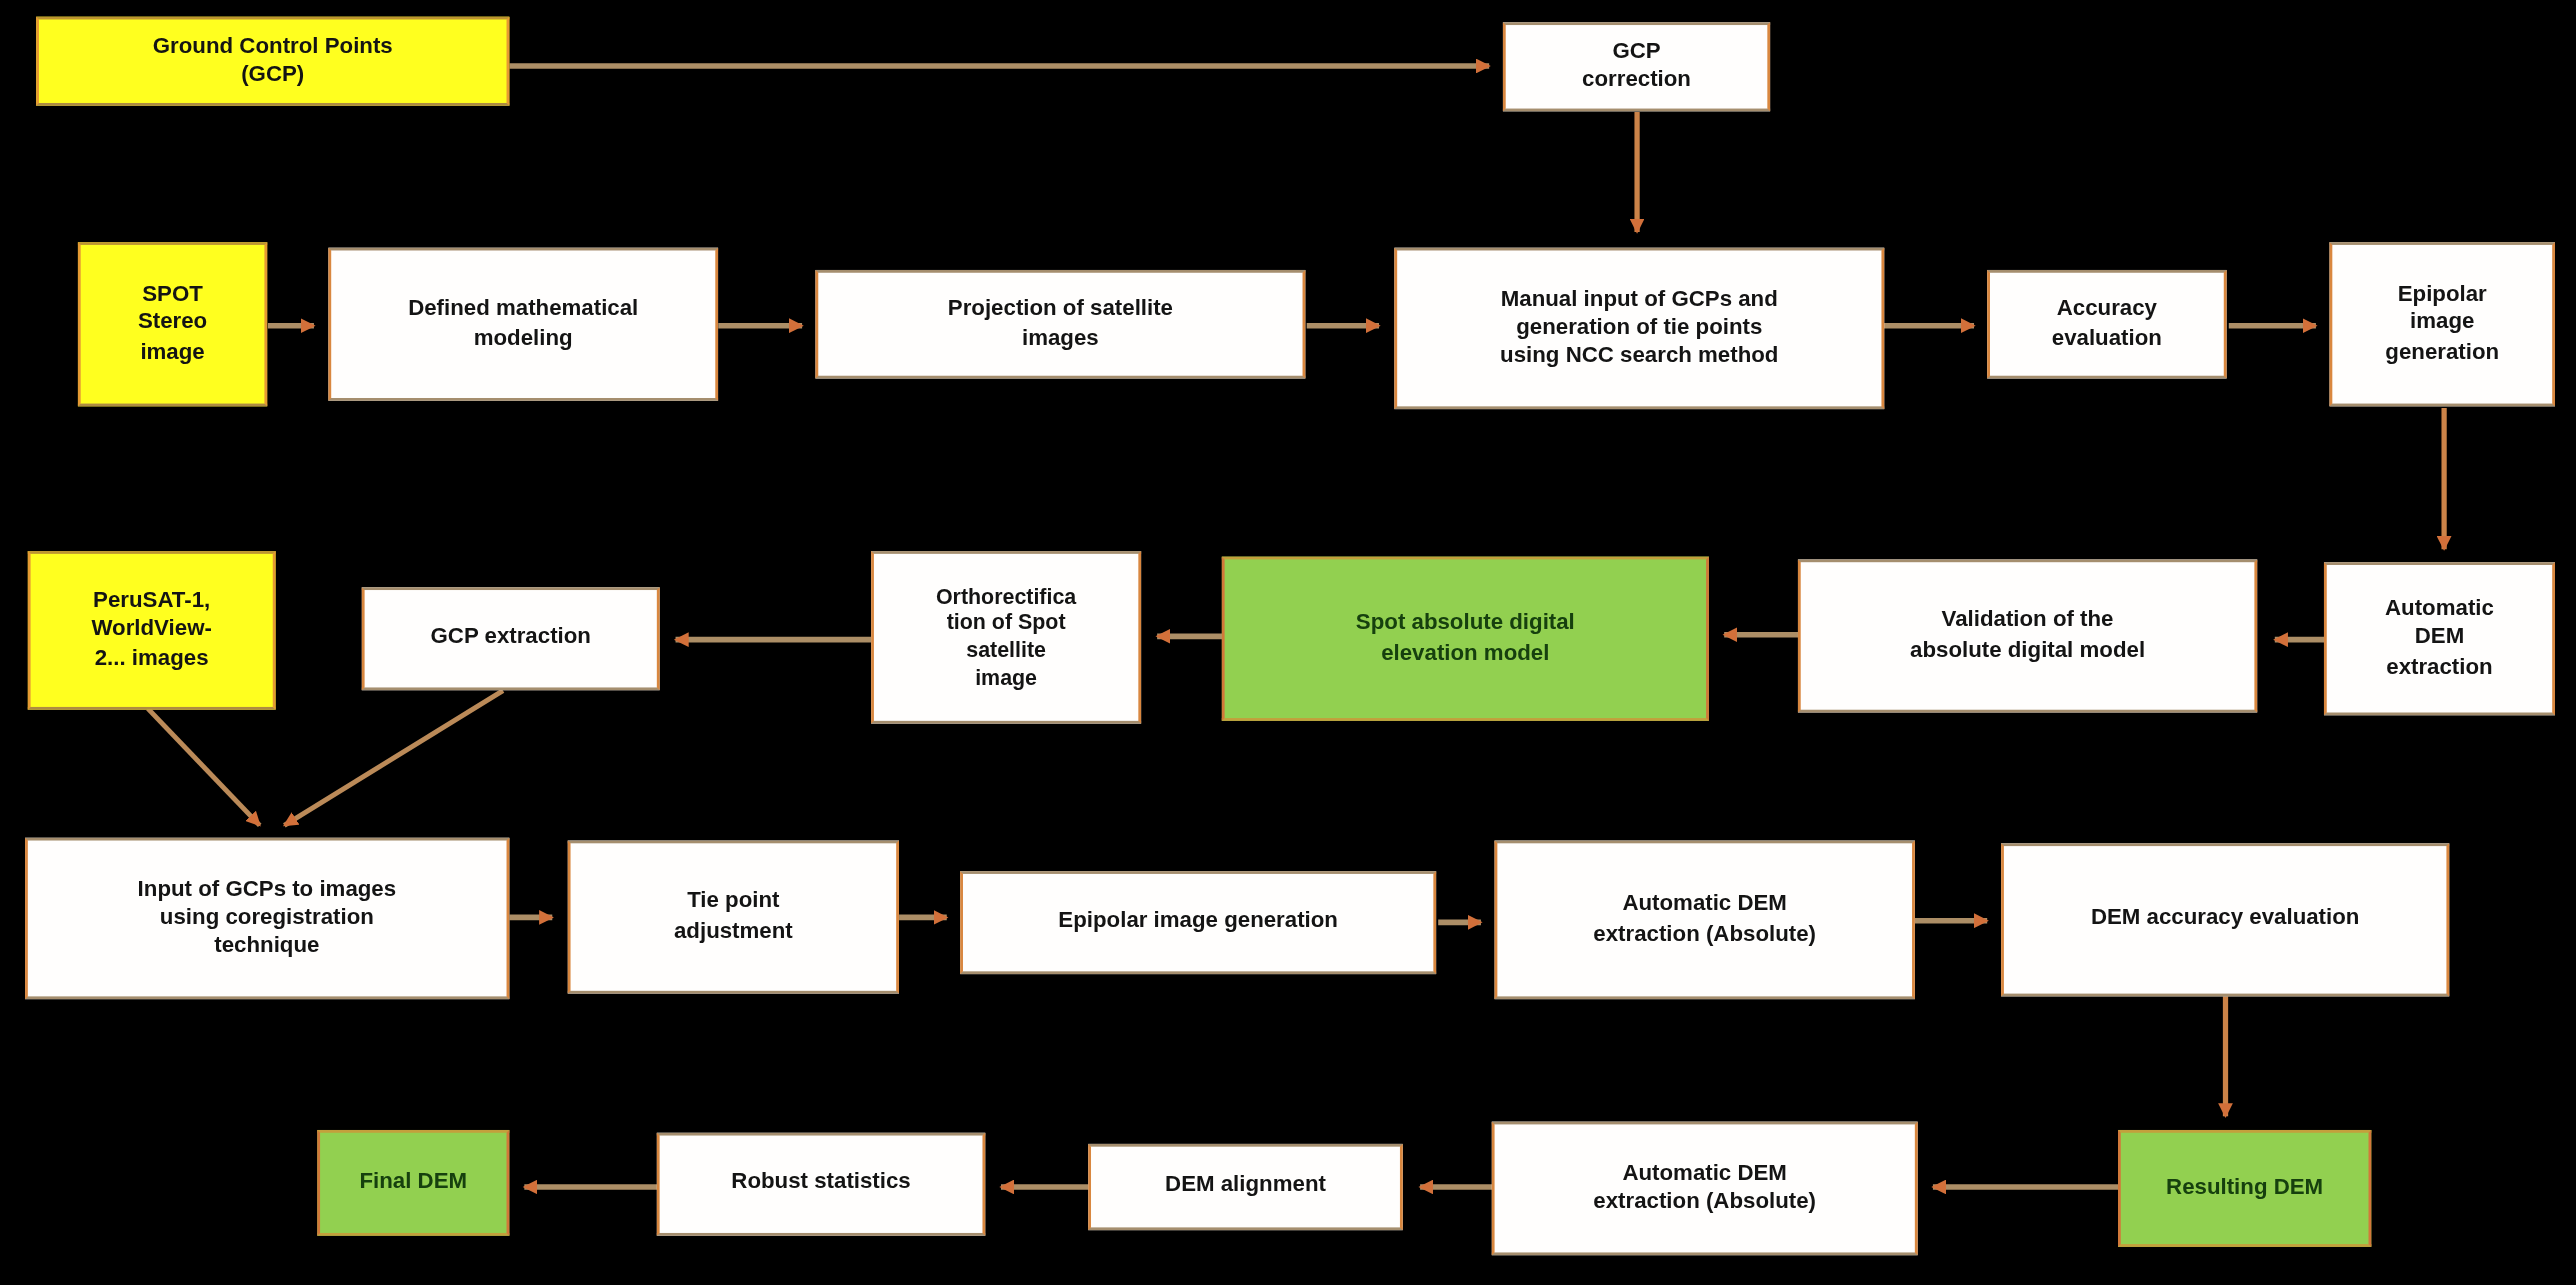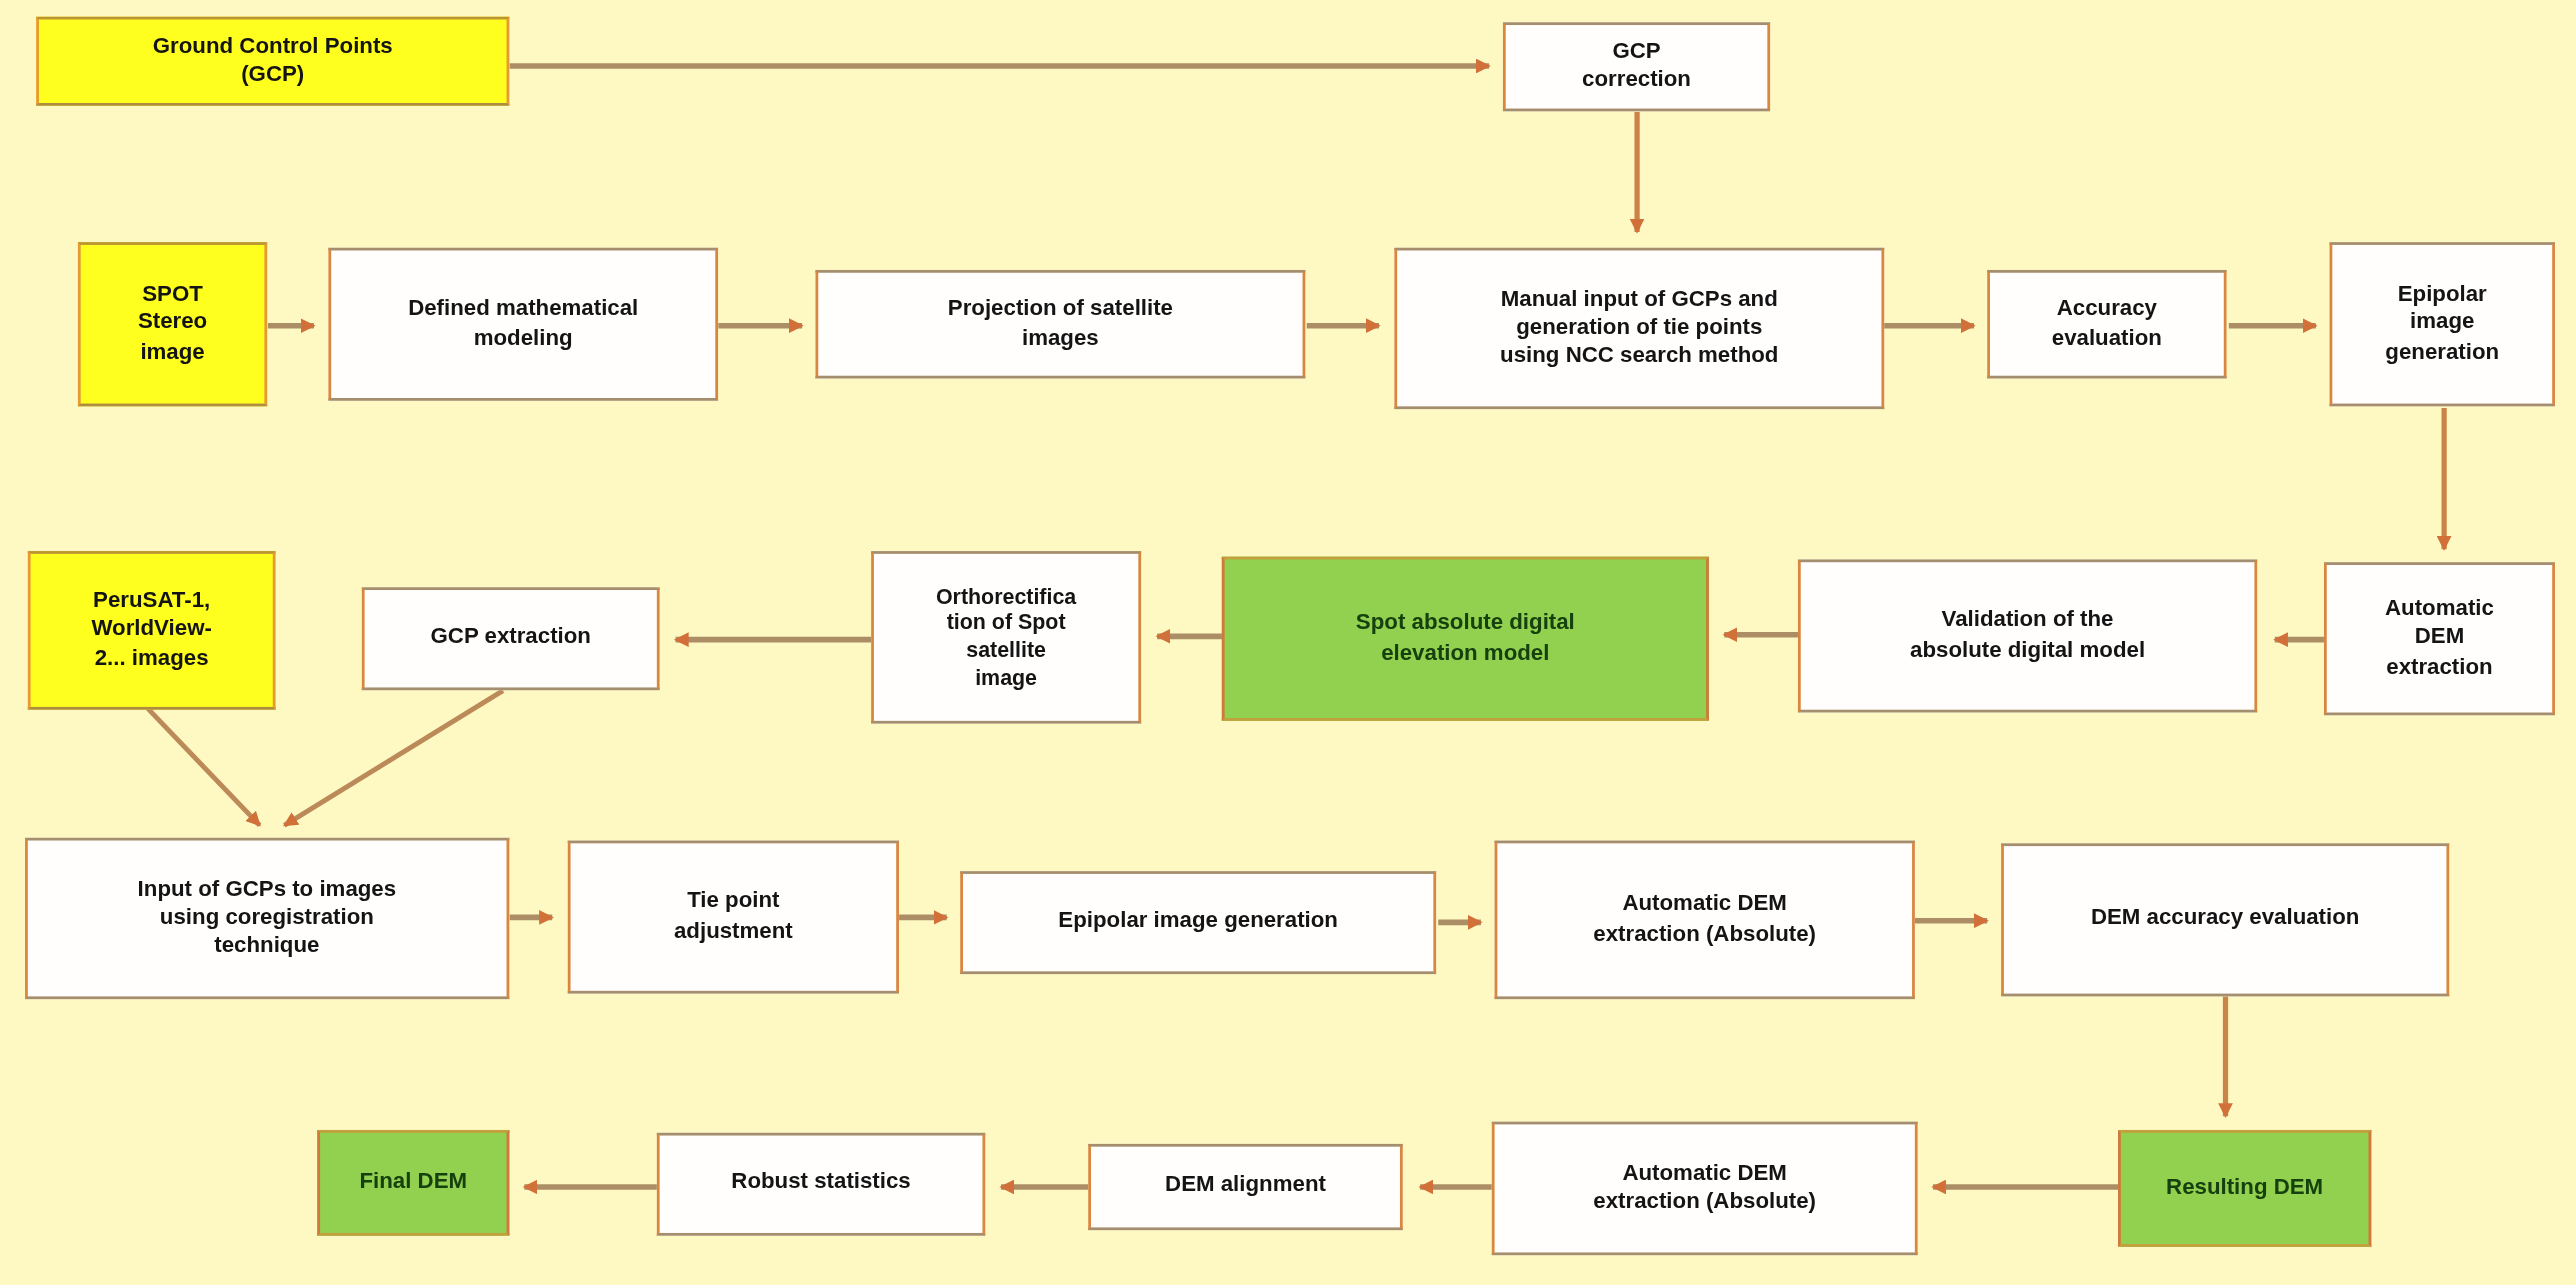--- a/index.html
+++ b/index.html
@@ -6,7 +6,7 @@
   #viewport{
     position:relative;
     width:2576px;height:1285px;
-    background:#fef9c3;
+    background:#000000;
     overflow:hidden;
   }
   #stage{

